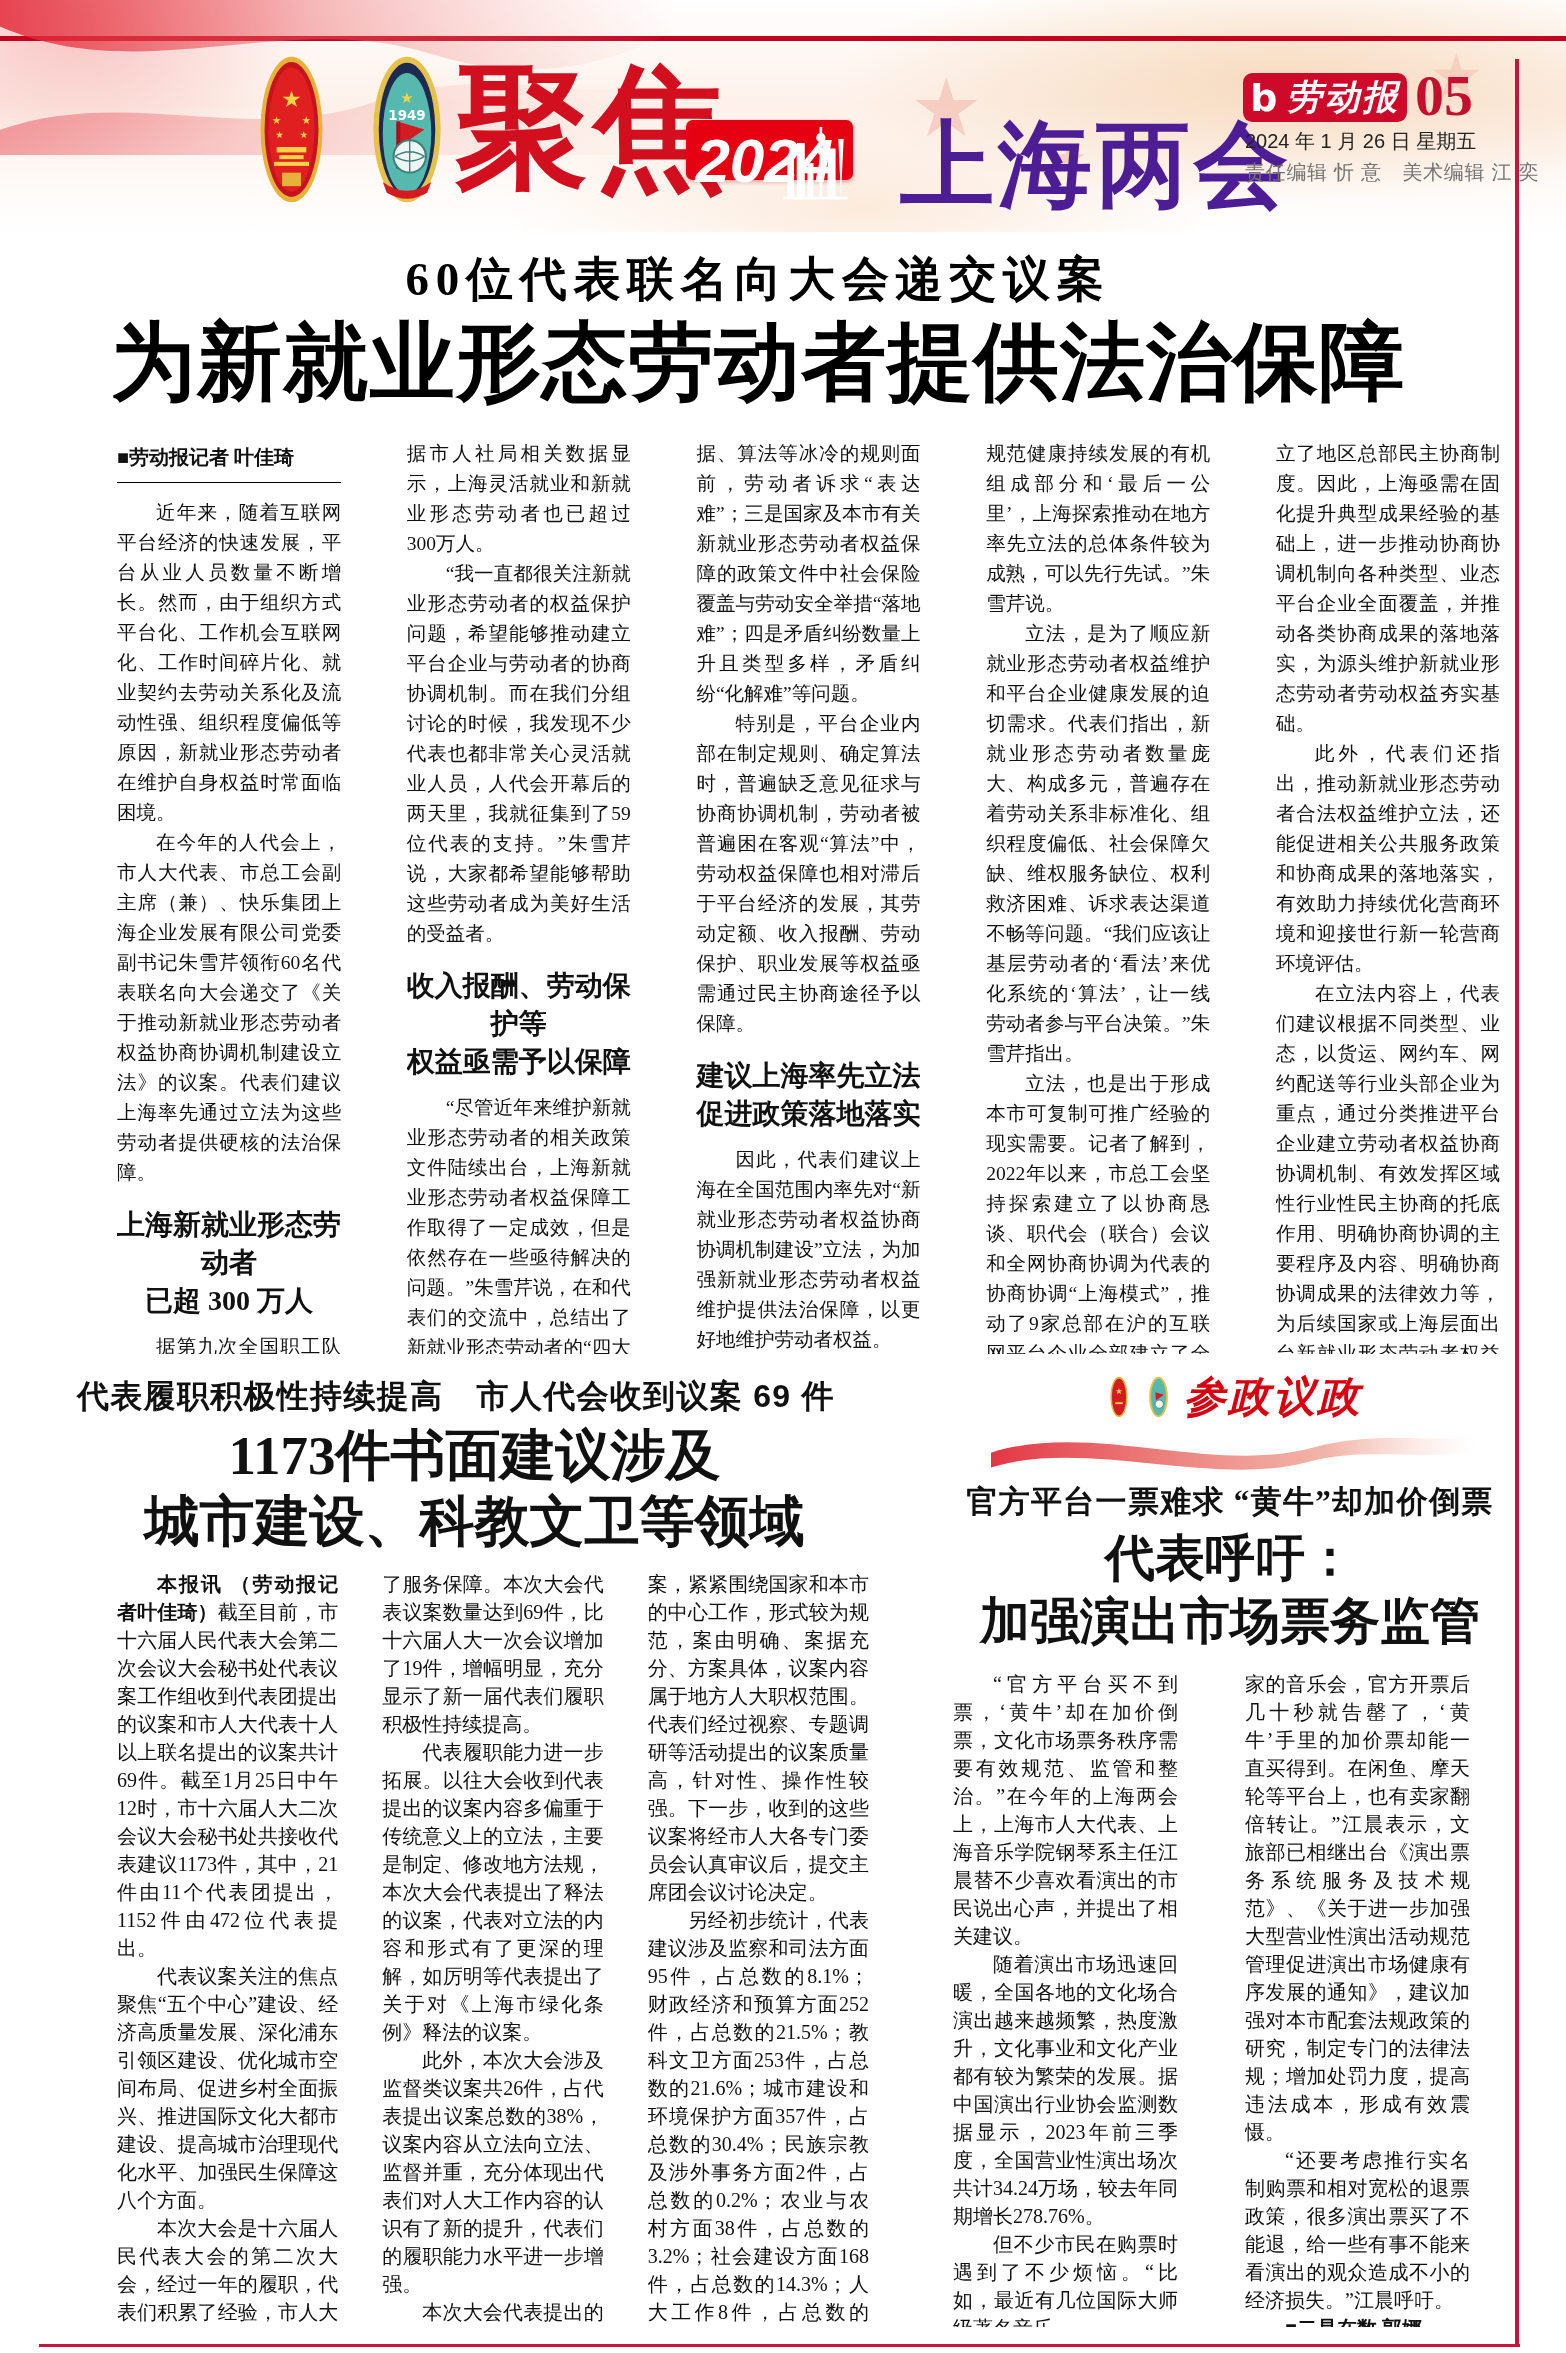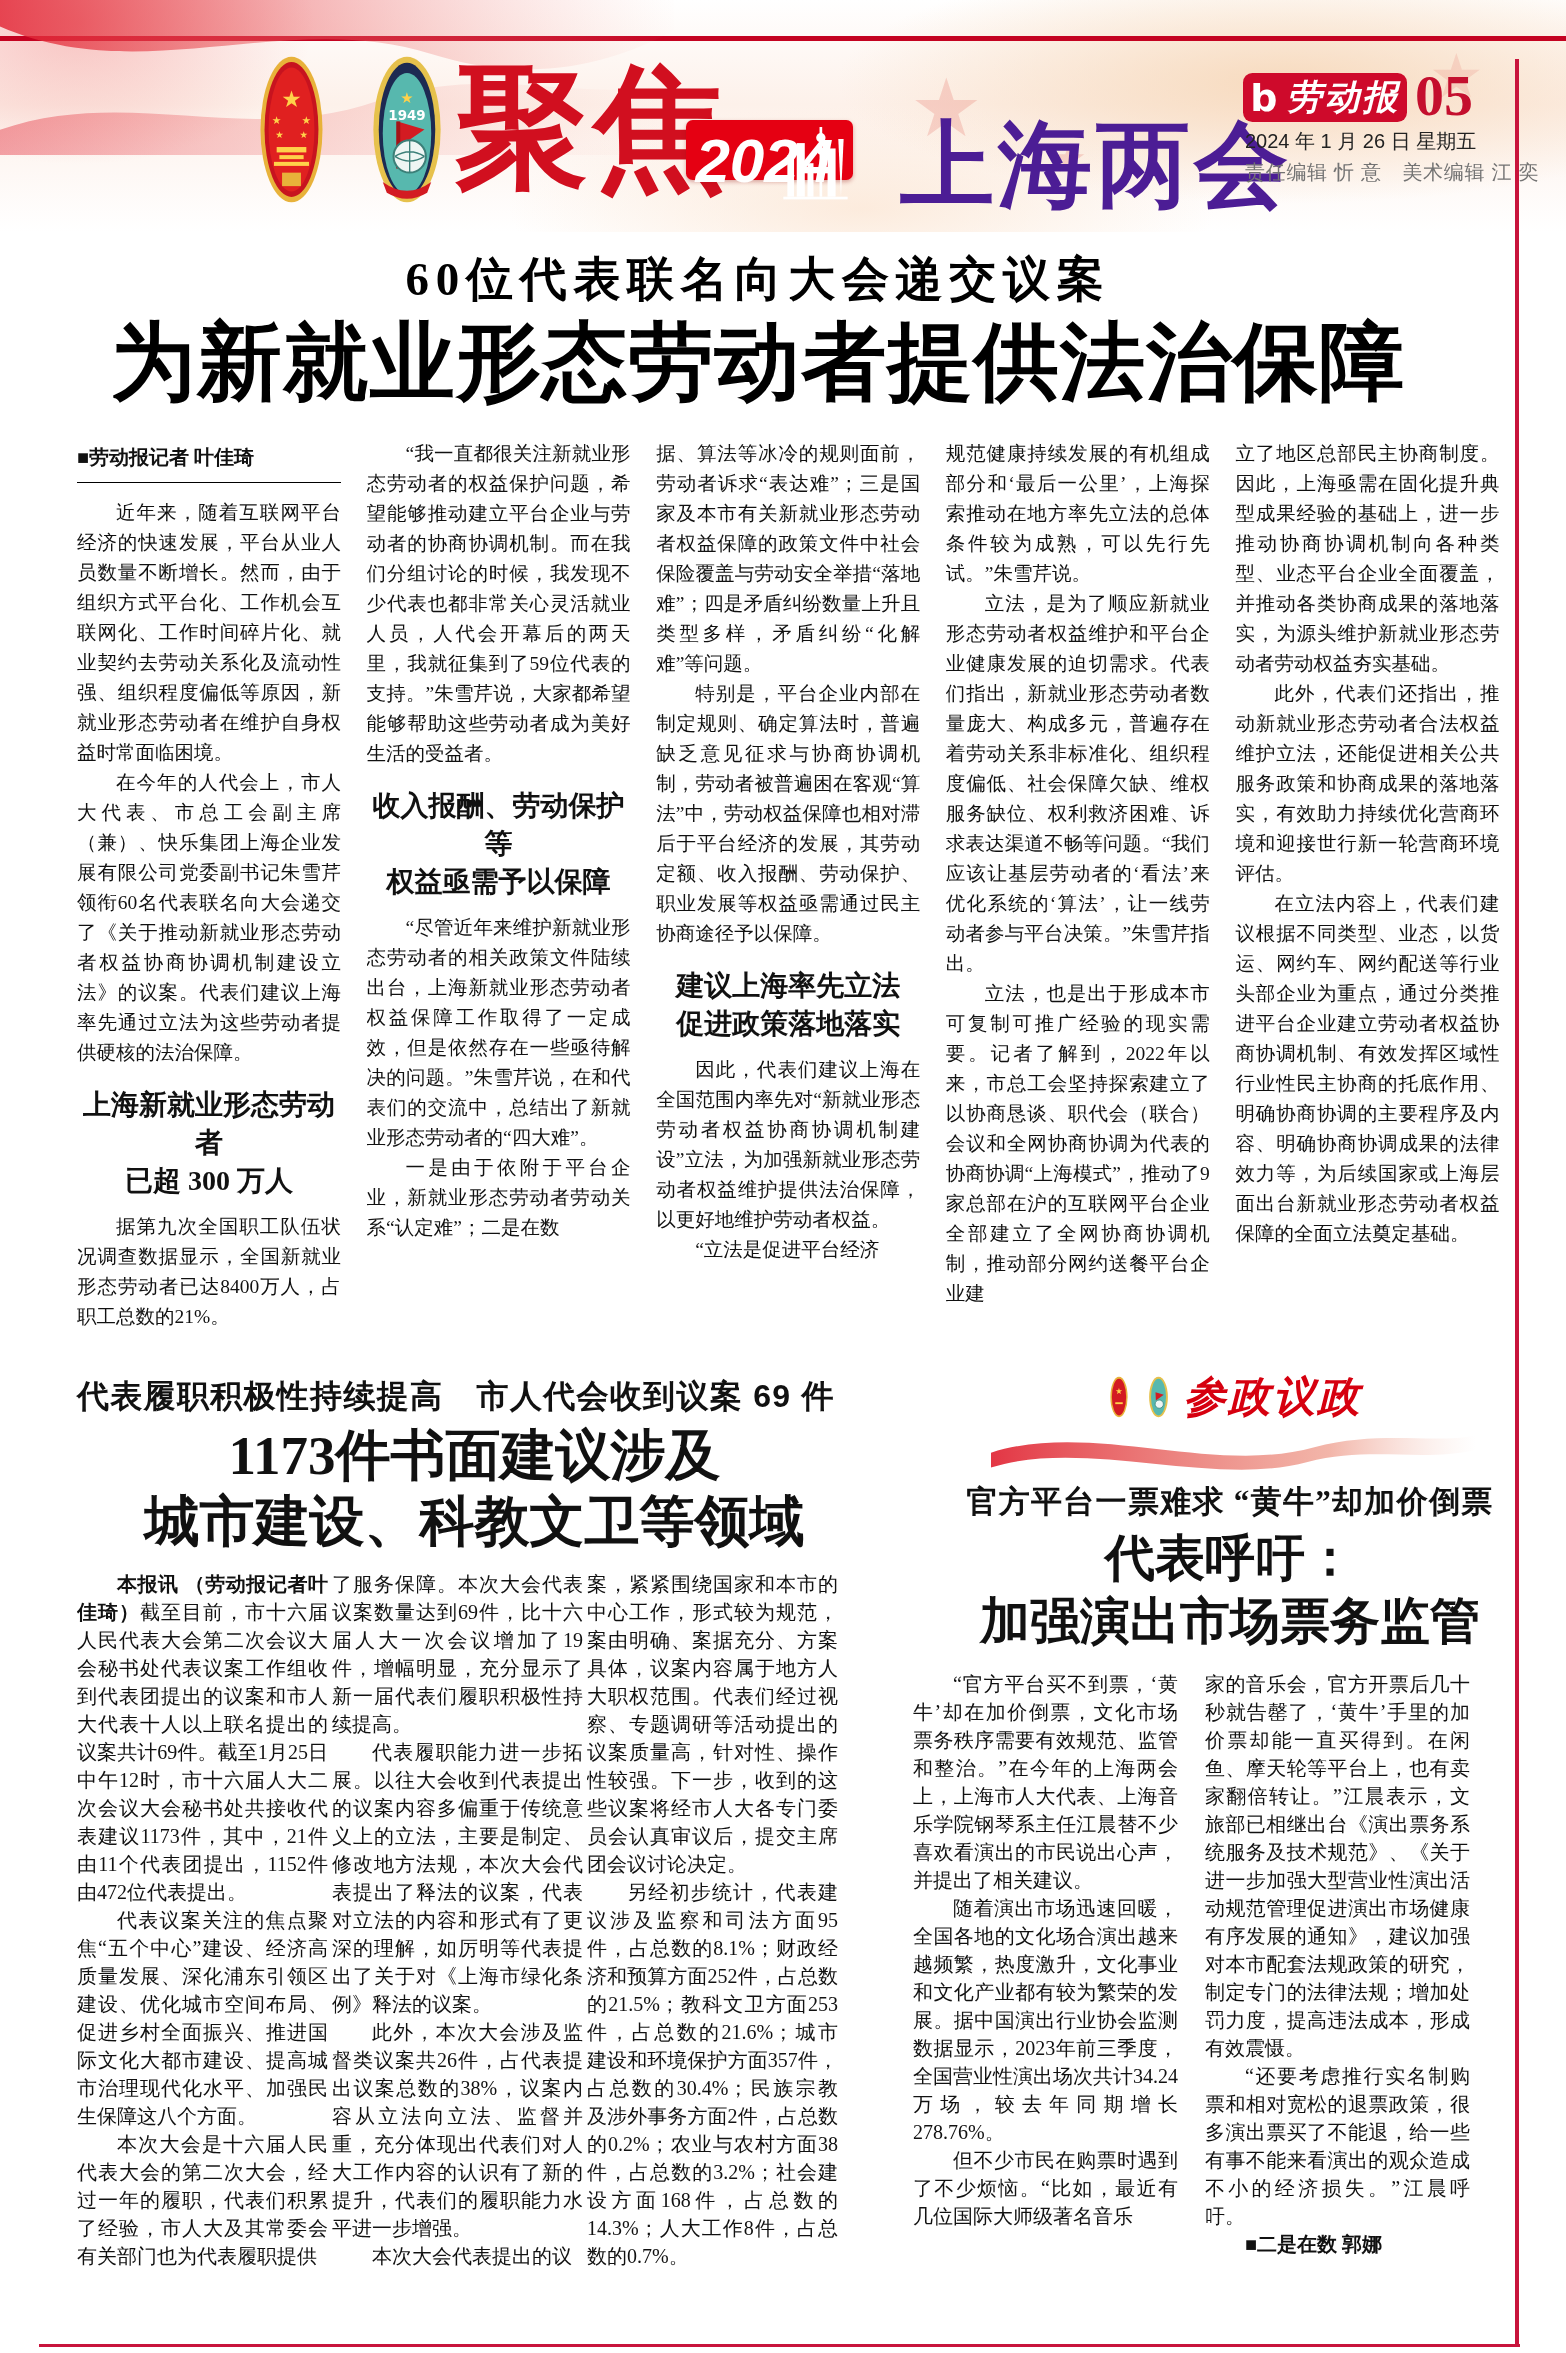--- a/index.html
+++ b/index.html
@@ -46,7 +46,7 @@
        font-weight:900;letter-spacing:1.3px;color:#000;}
   
   .cols{position:absolute;display:flex;}
-  .col{overflow:hidden;}
+  .col{overflow:hidden;margin-left:40px;}
   .art p{margin:0;text-indent:2em;text-align:justify;}
   .art p.noind{text-indent:0;}
   .lead-cols{left:77px;top:439px;width:1423px;height:915px;gap:25.6px;}

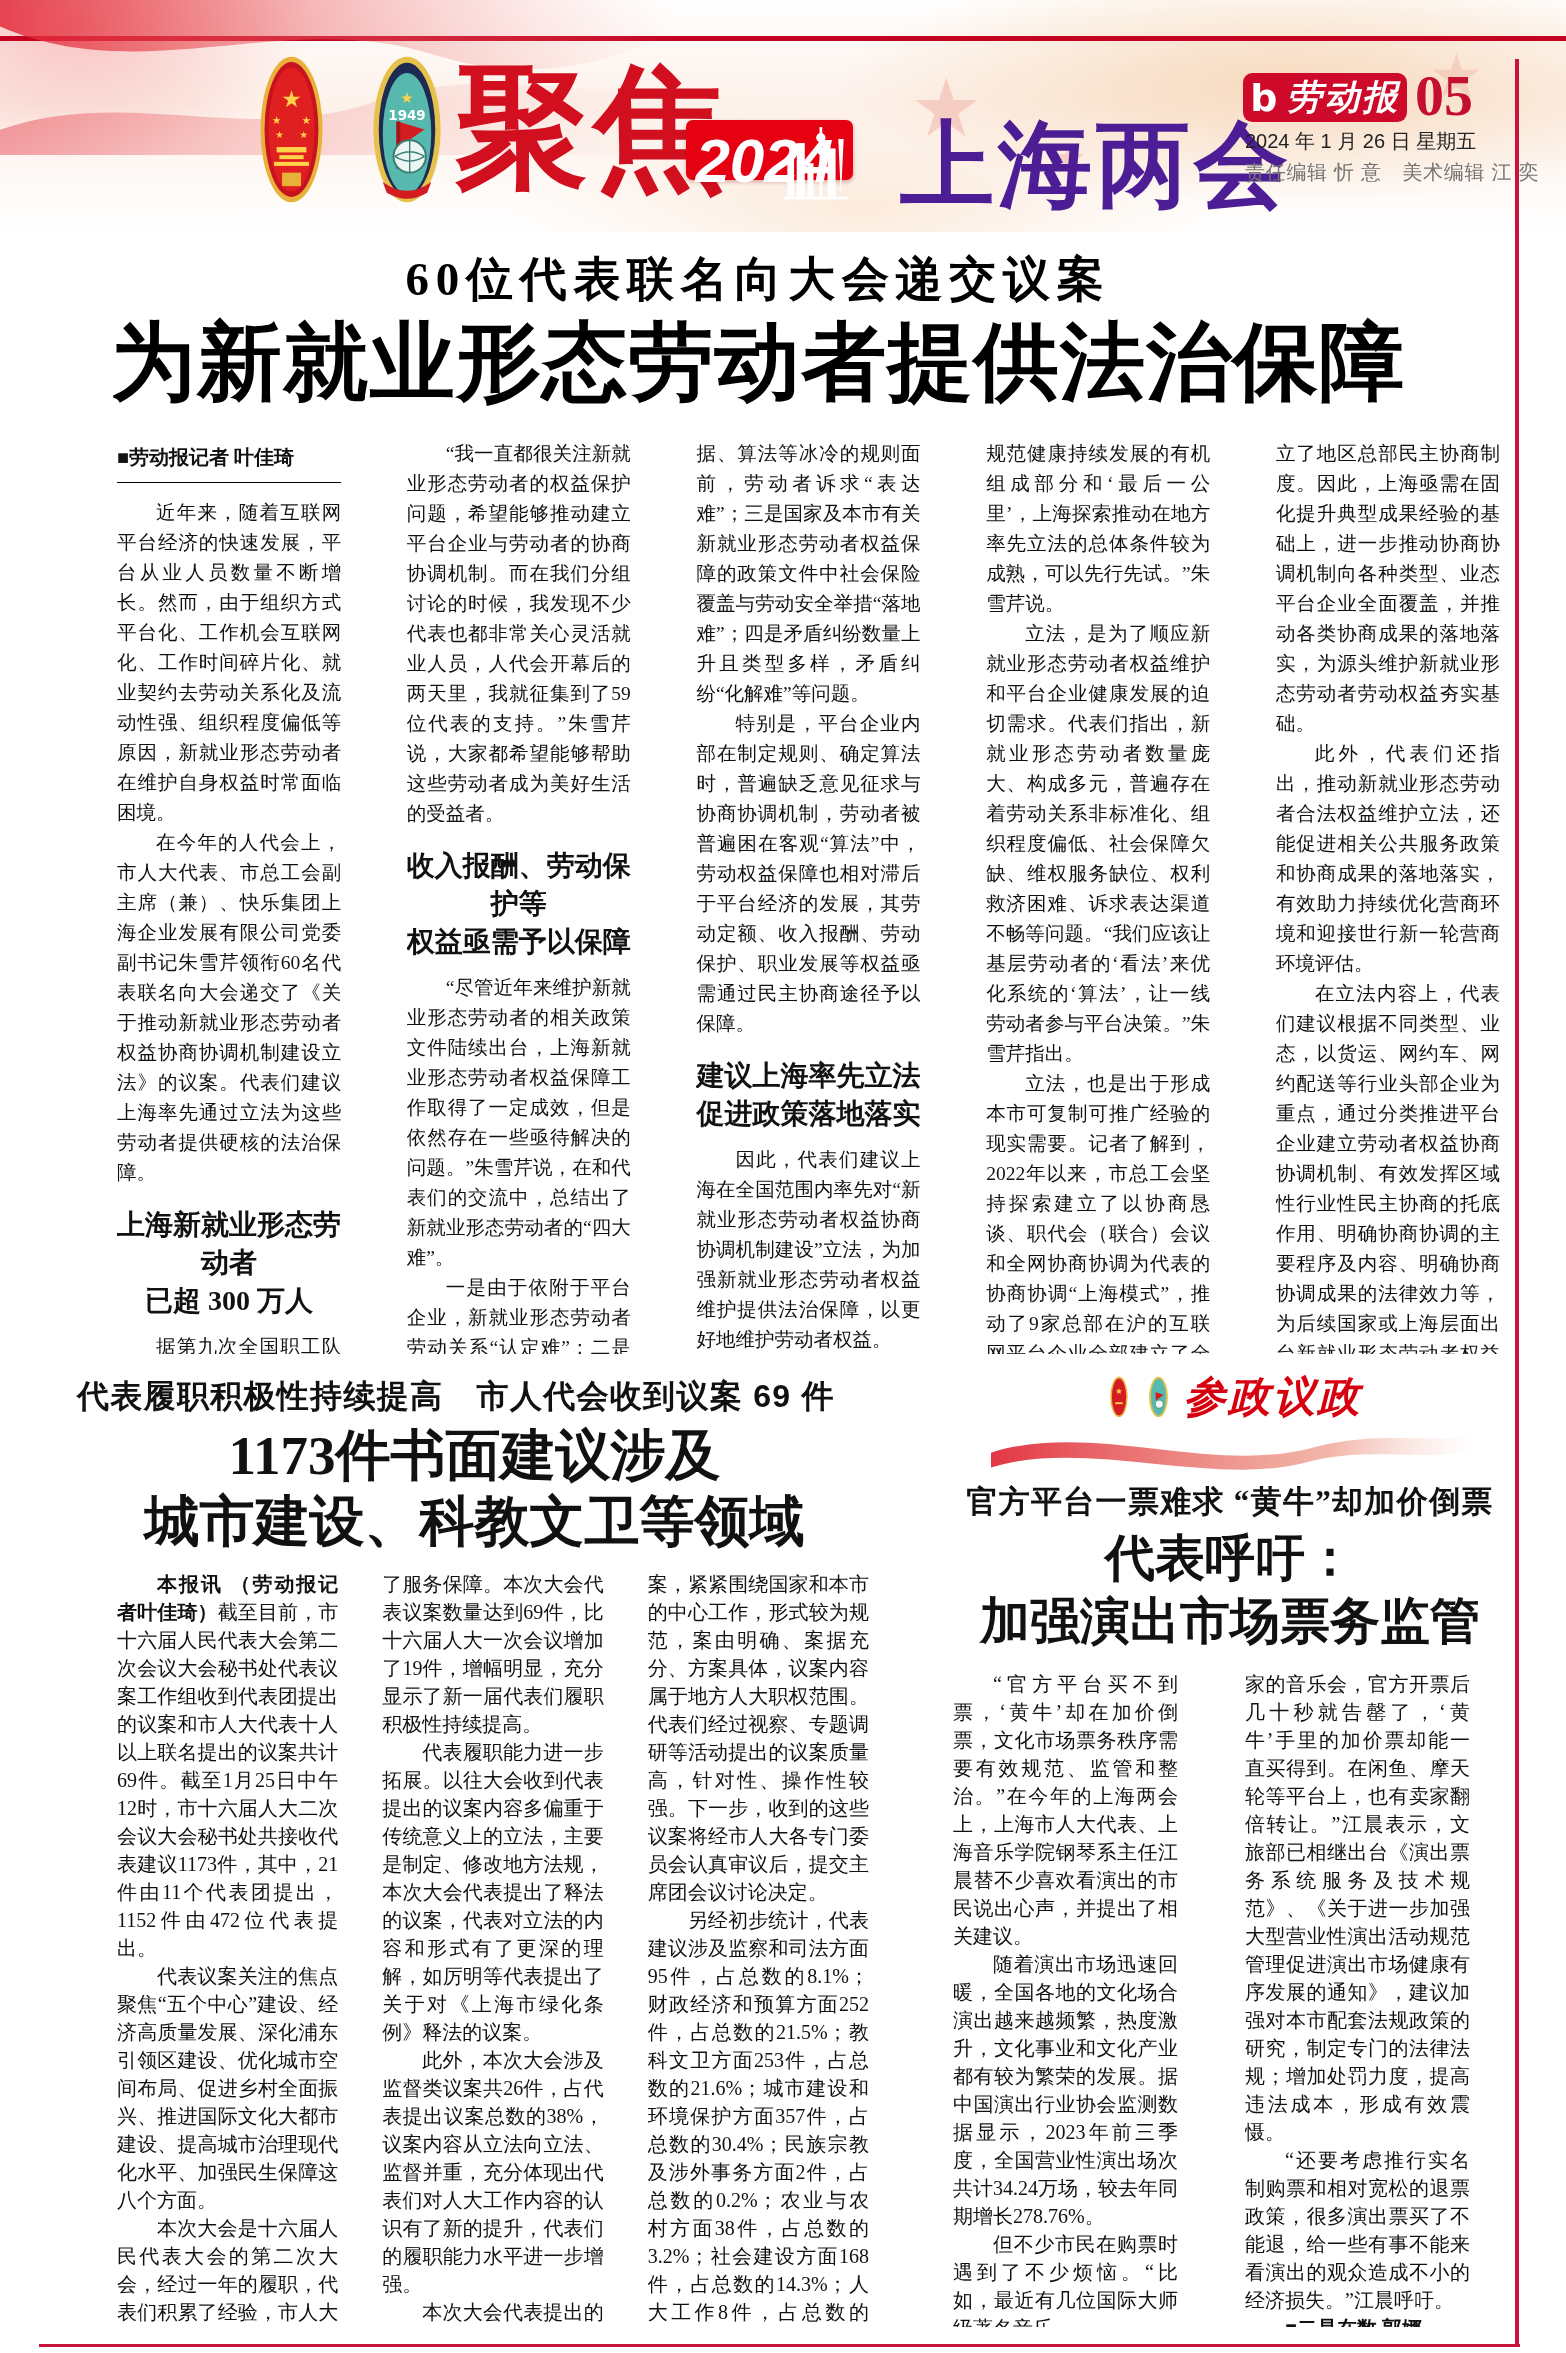--- a/index.html
+++ b/index.html
@@ -167,6 +167,7 @@
       <p>据第九次全国职工队伍状况调查数据显示，全国新就业形态劳动者已达8400万人，占职工总数的21%。</p>
     </div>
     <div class="col">
+      <p class="noind">据市人社局相关数据显示，上海灵活就业和新就业形态劳动者也已超过300万人。</p>
       <p>“我一直都很关注新就业形态劳动者的权益保护问题，希望能够推动建立平台企业与劳动者的协商协调机制。而在我们分组讨论的时候，我发现不少代表也都非常关心灵活就业人员，人代会开幕后的两天里，我就征集到了59位代表的支持。”朱雪芹说，大家都希望能够帮助这些劳动者成为美好生活的受益者。</p>
       <h3 class="sub">收入报酬、劳动保护等
 权益亟需予以保障</h3>

